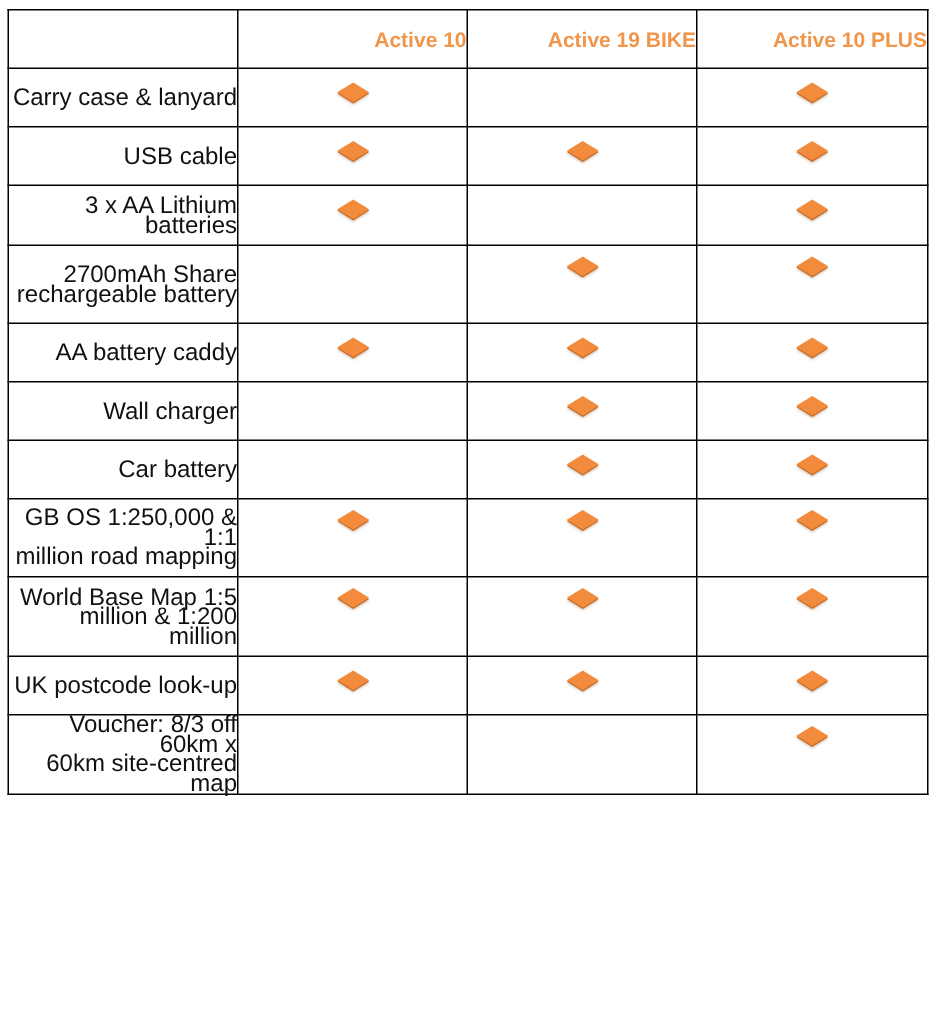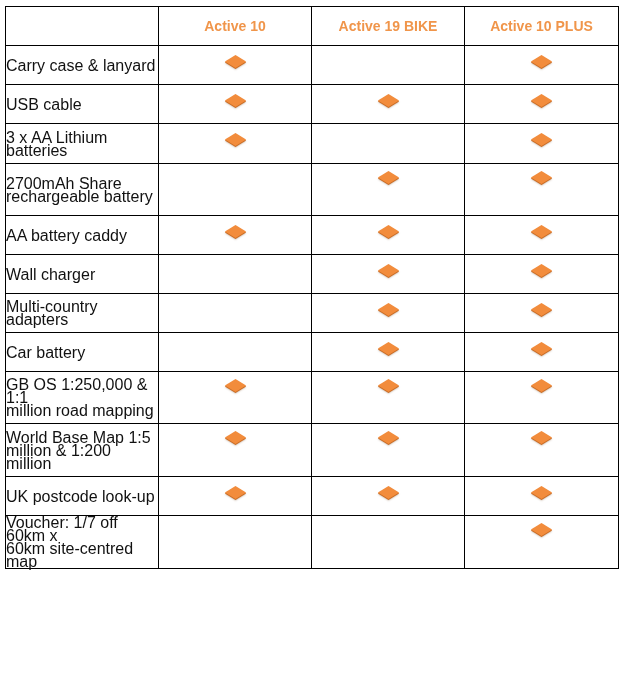--- a/index.html
+++ b/index.html
@@ -26,6 +26,7 @@
       border: 1px solid #000000;
       padding: 0;
       vertical-align: middle;
+      text-align: right;
     }
     col.c0 { width: 153px; }
     col.c1 { width: 153px; }

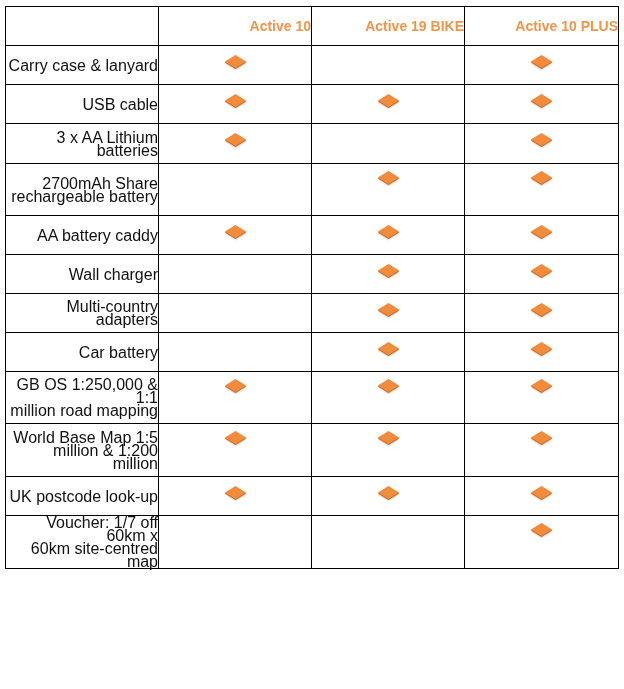--- a/index.html
+++ b/index.html
@@ -184,20 +184,6 @@
         </td>
       </tr>
       <tr style="height: 39px;">
-        <td class="feat">Multi-country adapters</td>
-        <td class="mark"></td>
-        <td class="mark">
-          <div class="dwrap" style="top: 8px;">
-            <span class="diamond"></span>
-          </div>
-        </td>
-        <td class="mark">
-          <div class="dwrap" style="top: 8px;">
-            <span class="diamond"></span>
-          </div>
-        </td>
-      </tr>
-      <tr style="height: 39px;">
         <td class="feat">Car battery</td>
         <td class="mark"></td>
         <td class="mark">

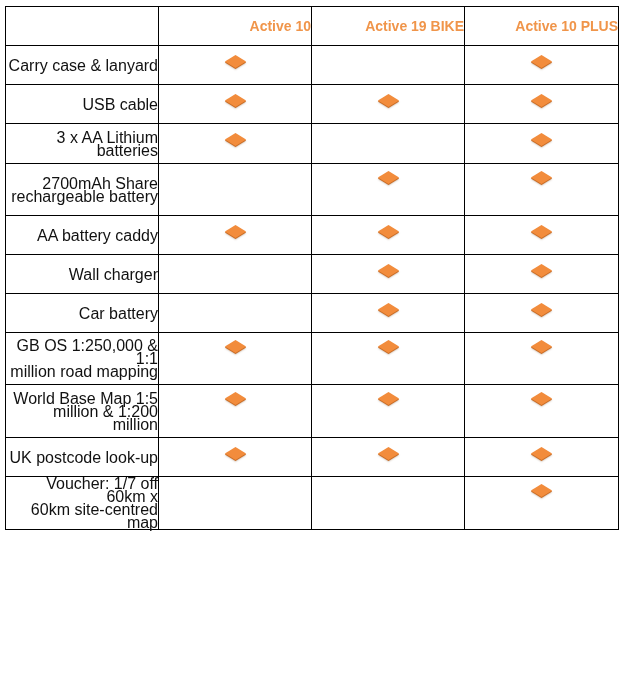--- a/index.html
+++ b/index.html
@@ -254,7 +254,7 @@
         </td>
       </tr>
       <tr style="height: 52px;">
-        <td class="feat">Voucher: 1/7 off 60km x
+        <td class="feat">Voucher: 8/3 off 60km x
 60km site-centred map</td>
         <td class="mark"></td>
         <td class="mark"></td>

